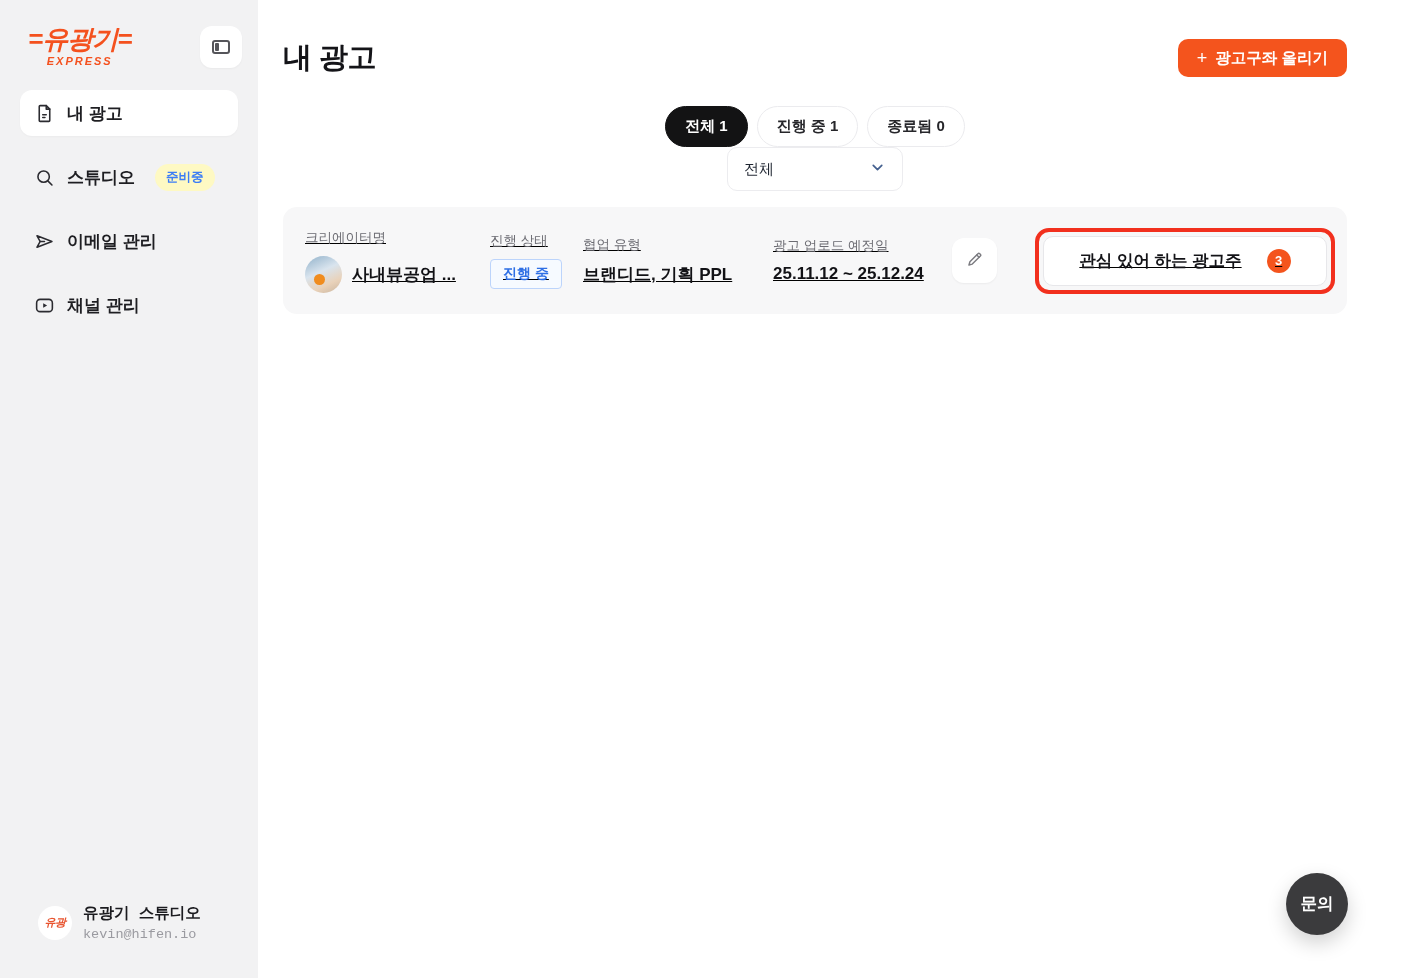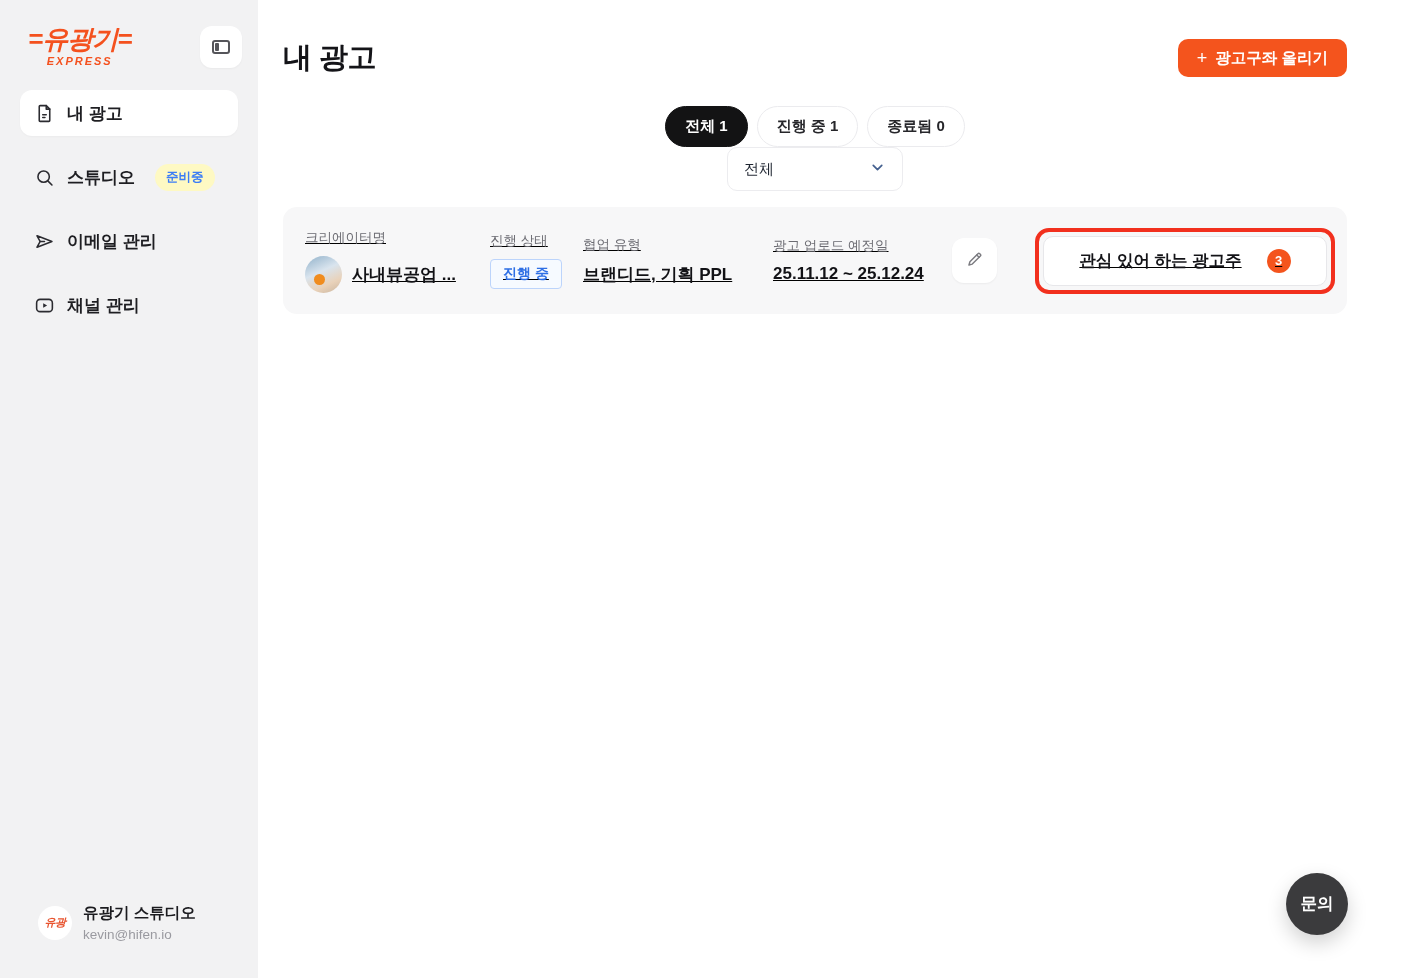--- a/index.html
+++ b/index.html
@@ -33,7 +33,7 @@
                  font-weight:700; padding:5px 11px; border-radius:999px; }
 
   .sidebar-footer { margin-top:auto; padding:0 16px 36px 38px; display:flex;
-                    align-items:center; gap:11px; cursor:pointer; }
+                    align-items:center; gap:11px; cursor:pointer;font-family:Liberation Mono, monospace; }
   .footer-avatar { width:34px; height:34px; background:#fff; border-radius:50%; flex:0 0 auto;
                    display:flex; align-items:center; justify-content:center;
                    color:#E8542F; font-weight:800; font-style:italic; font-size:11px;

